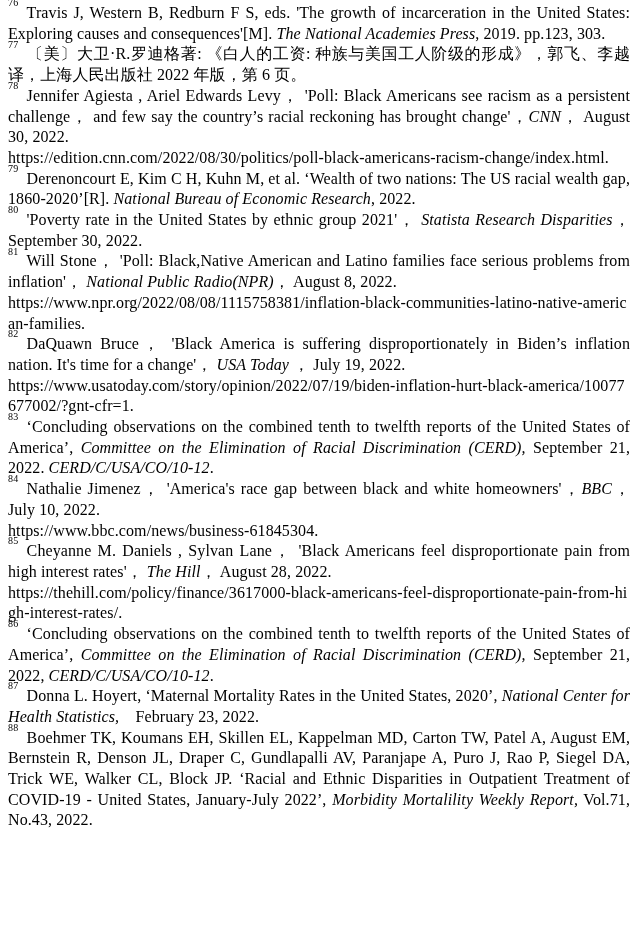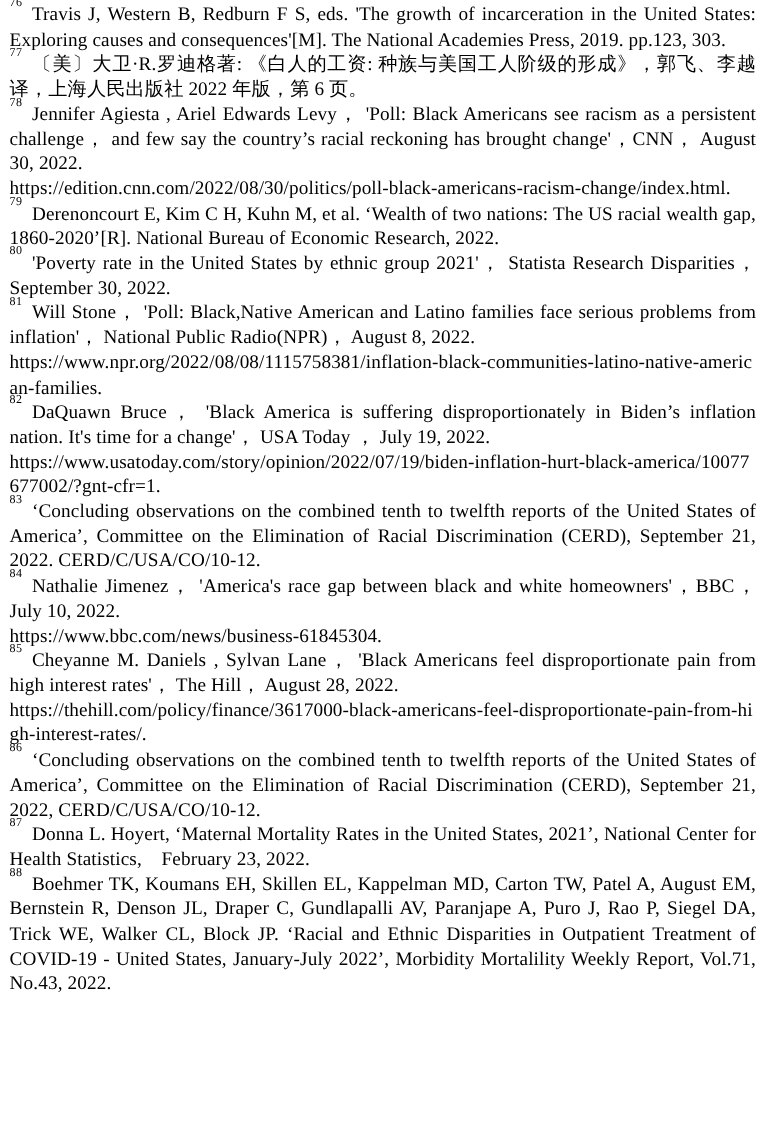--- a/index.html
+++ b/index.html
@@ -34,7 +34,7 @@
     letter-spacing: 0.3px;
   }
   .seg { font-style: normal; }
-  .seg.i { }
+  .seg.i { font-style: italic; }
   .url {
     display: block;
     text-align: justify;

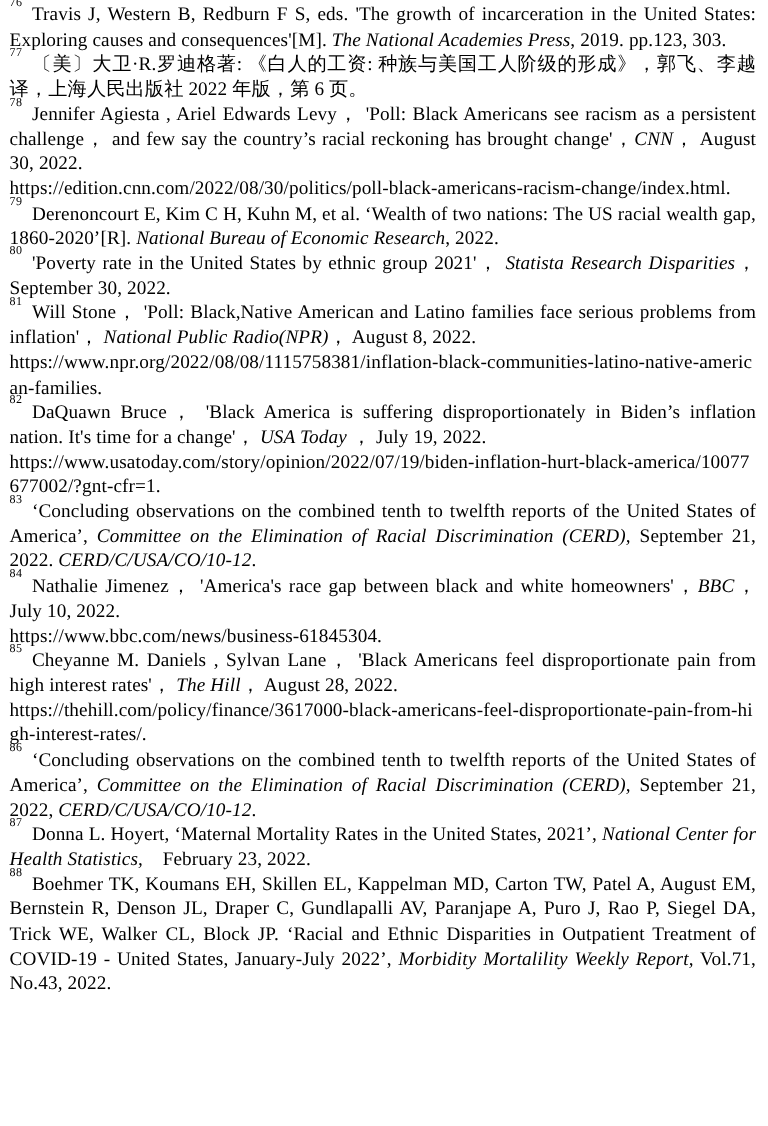--- a/index.html
+++ b/index.html
@@ -57,7 +57,7 @@
       <div class="fn"><sup class="fn-num">84</sup><span class="seg">Nathalie Jimenez， 'America's race gap between black and white homeowners'，</span><span class="seg i">BBC</span><span class="seg">， July 10, 2022.</span><span class="url">https://www.bbc.com/news/business-61845304.</span></div>
       <div class="fn"><sup class="fn-num">85</sup><span class="seg">Cheyanne M. Daniels , Sylvan Lane， 'Black Americans feel disproportionate pain from high interest rates'， </span><span class="seg i">The Hill</span><span class="seg">， August 28, 2022.</span><span class="url">https://thehill.com/policy/finance/3617000-black-americans-feel-disproportionate-pain-from-high-interest-rates/.</span></div>
       <div class="fn"><sup class="fn-num">86</sup><span class="seg">‘Concluding observations on the combined tenth to twelfth reports of the United States of America’, </span><span class="seg i">Committee on the Elimination of Racial Discrimination (CERD),</span><span class="seg"> September 21, 2022, </span><span class="seg i">CERD/C/USA/CO/10-12</span><span class="seg">.</span></div>
-      <div class="fn"><sup class="fn-num">87</sup><span class="seg">Donna L. Hoyert, ‘Maternal Mortality Rates in the United States, 2021’, </span><span class="seg i">National Center for Health Statistics,</span><span class="seg">&nbsp;&nbsp;&nbsp; February 23, 2022.</span></div>
+      <div class="fn"><sup class="fn-num">87</sup><span class="seg">Donna L. Hoyert, ‘Maternal Mortality Rates in the United States, 2020’, </span><span class="seg i">National Center for Health Statistics,</span><span class="seg">&nbsp;&nbsp;&nbsp; February 23, 2022.</span></div>
       <div class="fn"><sup class="fn-num">88</sup><span class="seg">Boehmer TK, Koumans EH, Skillen EL, Kappelman MD, Carton TW, Patel A, August EM, Bernstein R, Denson JL, Draper C, Gundlapalli AV, Paranjape A, Puro J, Rao P, Siegel DA, Trick WE, Walker CL, Block JP. ‘Racial and Ethnic Disparities in Outpatient Treatment of COVID-19 - United States, January-July 2022’, </span><span class="seg i">Morbidity Mortalility Weekly Report,</span><span class="seg"> Vol.71, No.43, 2022.</span></div>
     </div>
 </div>

